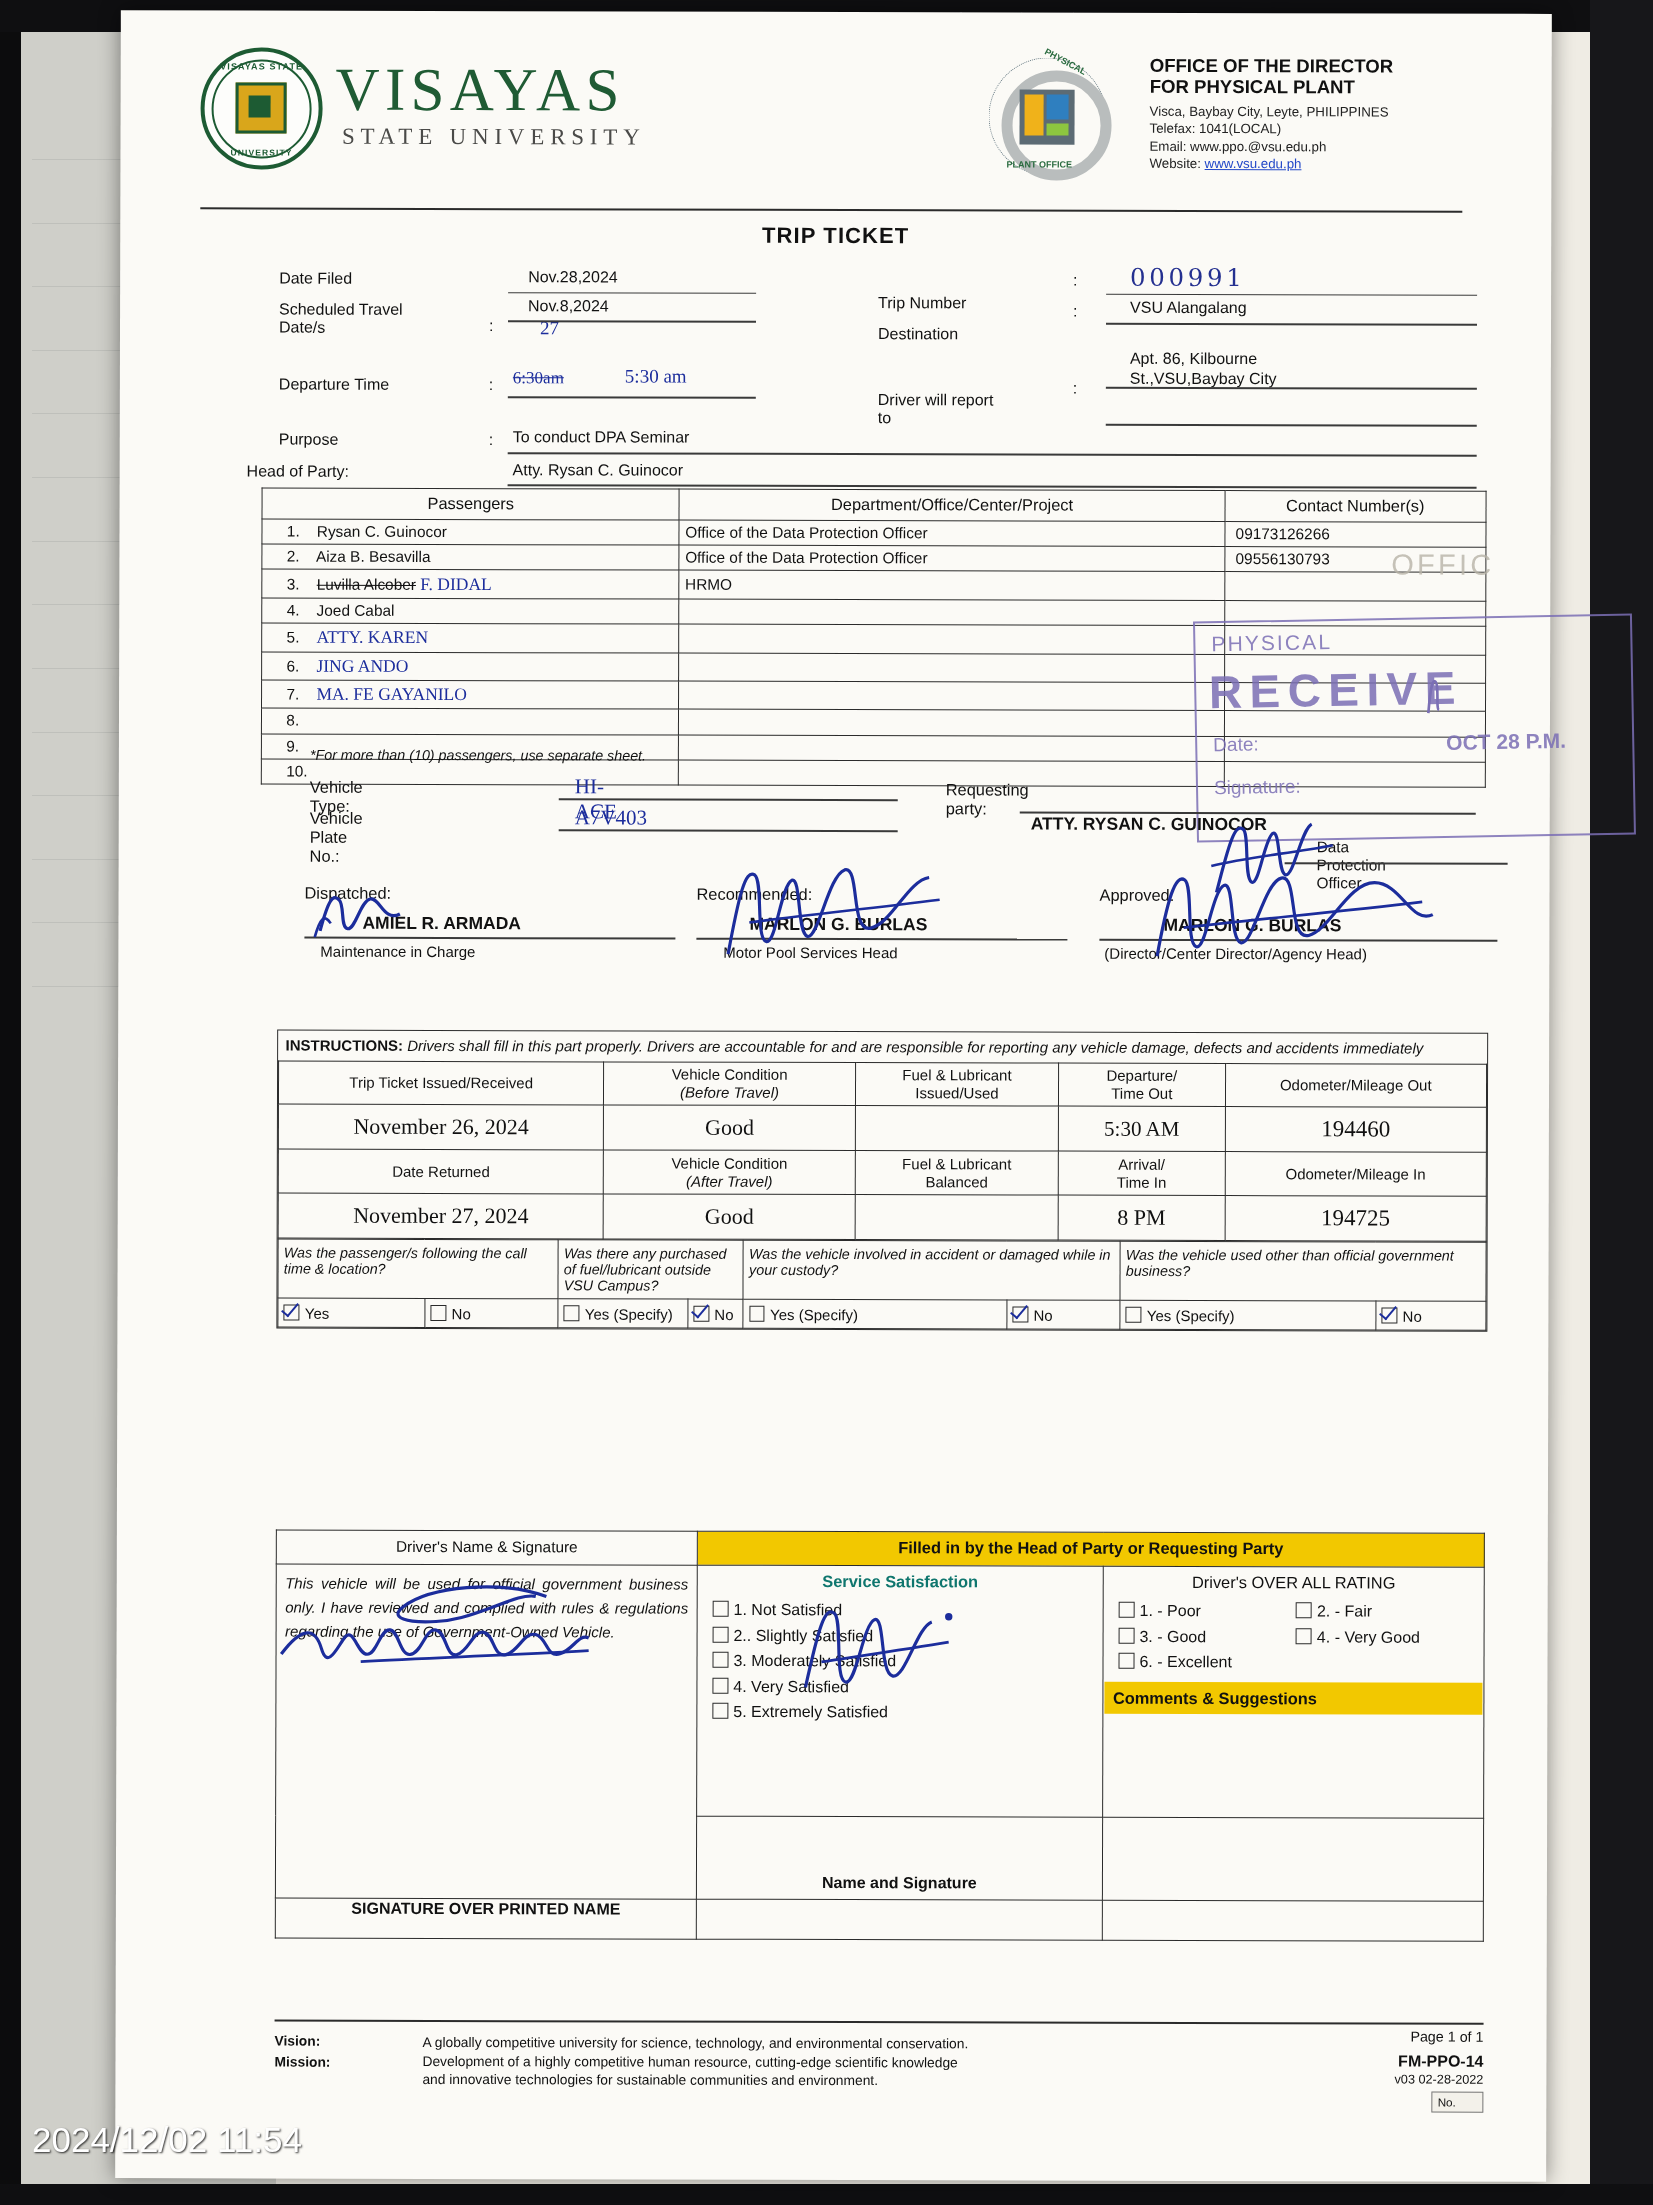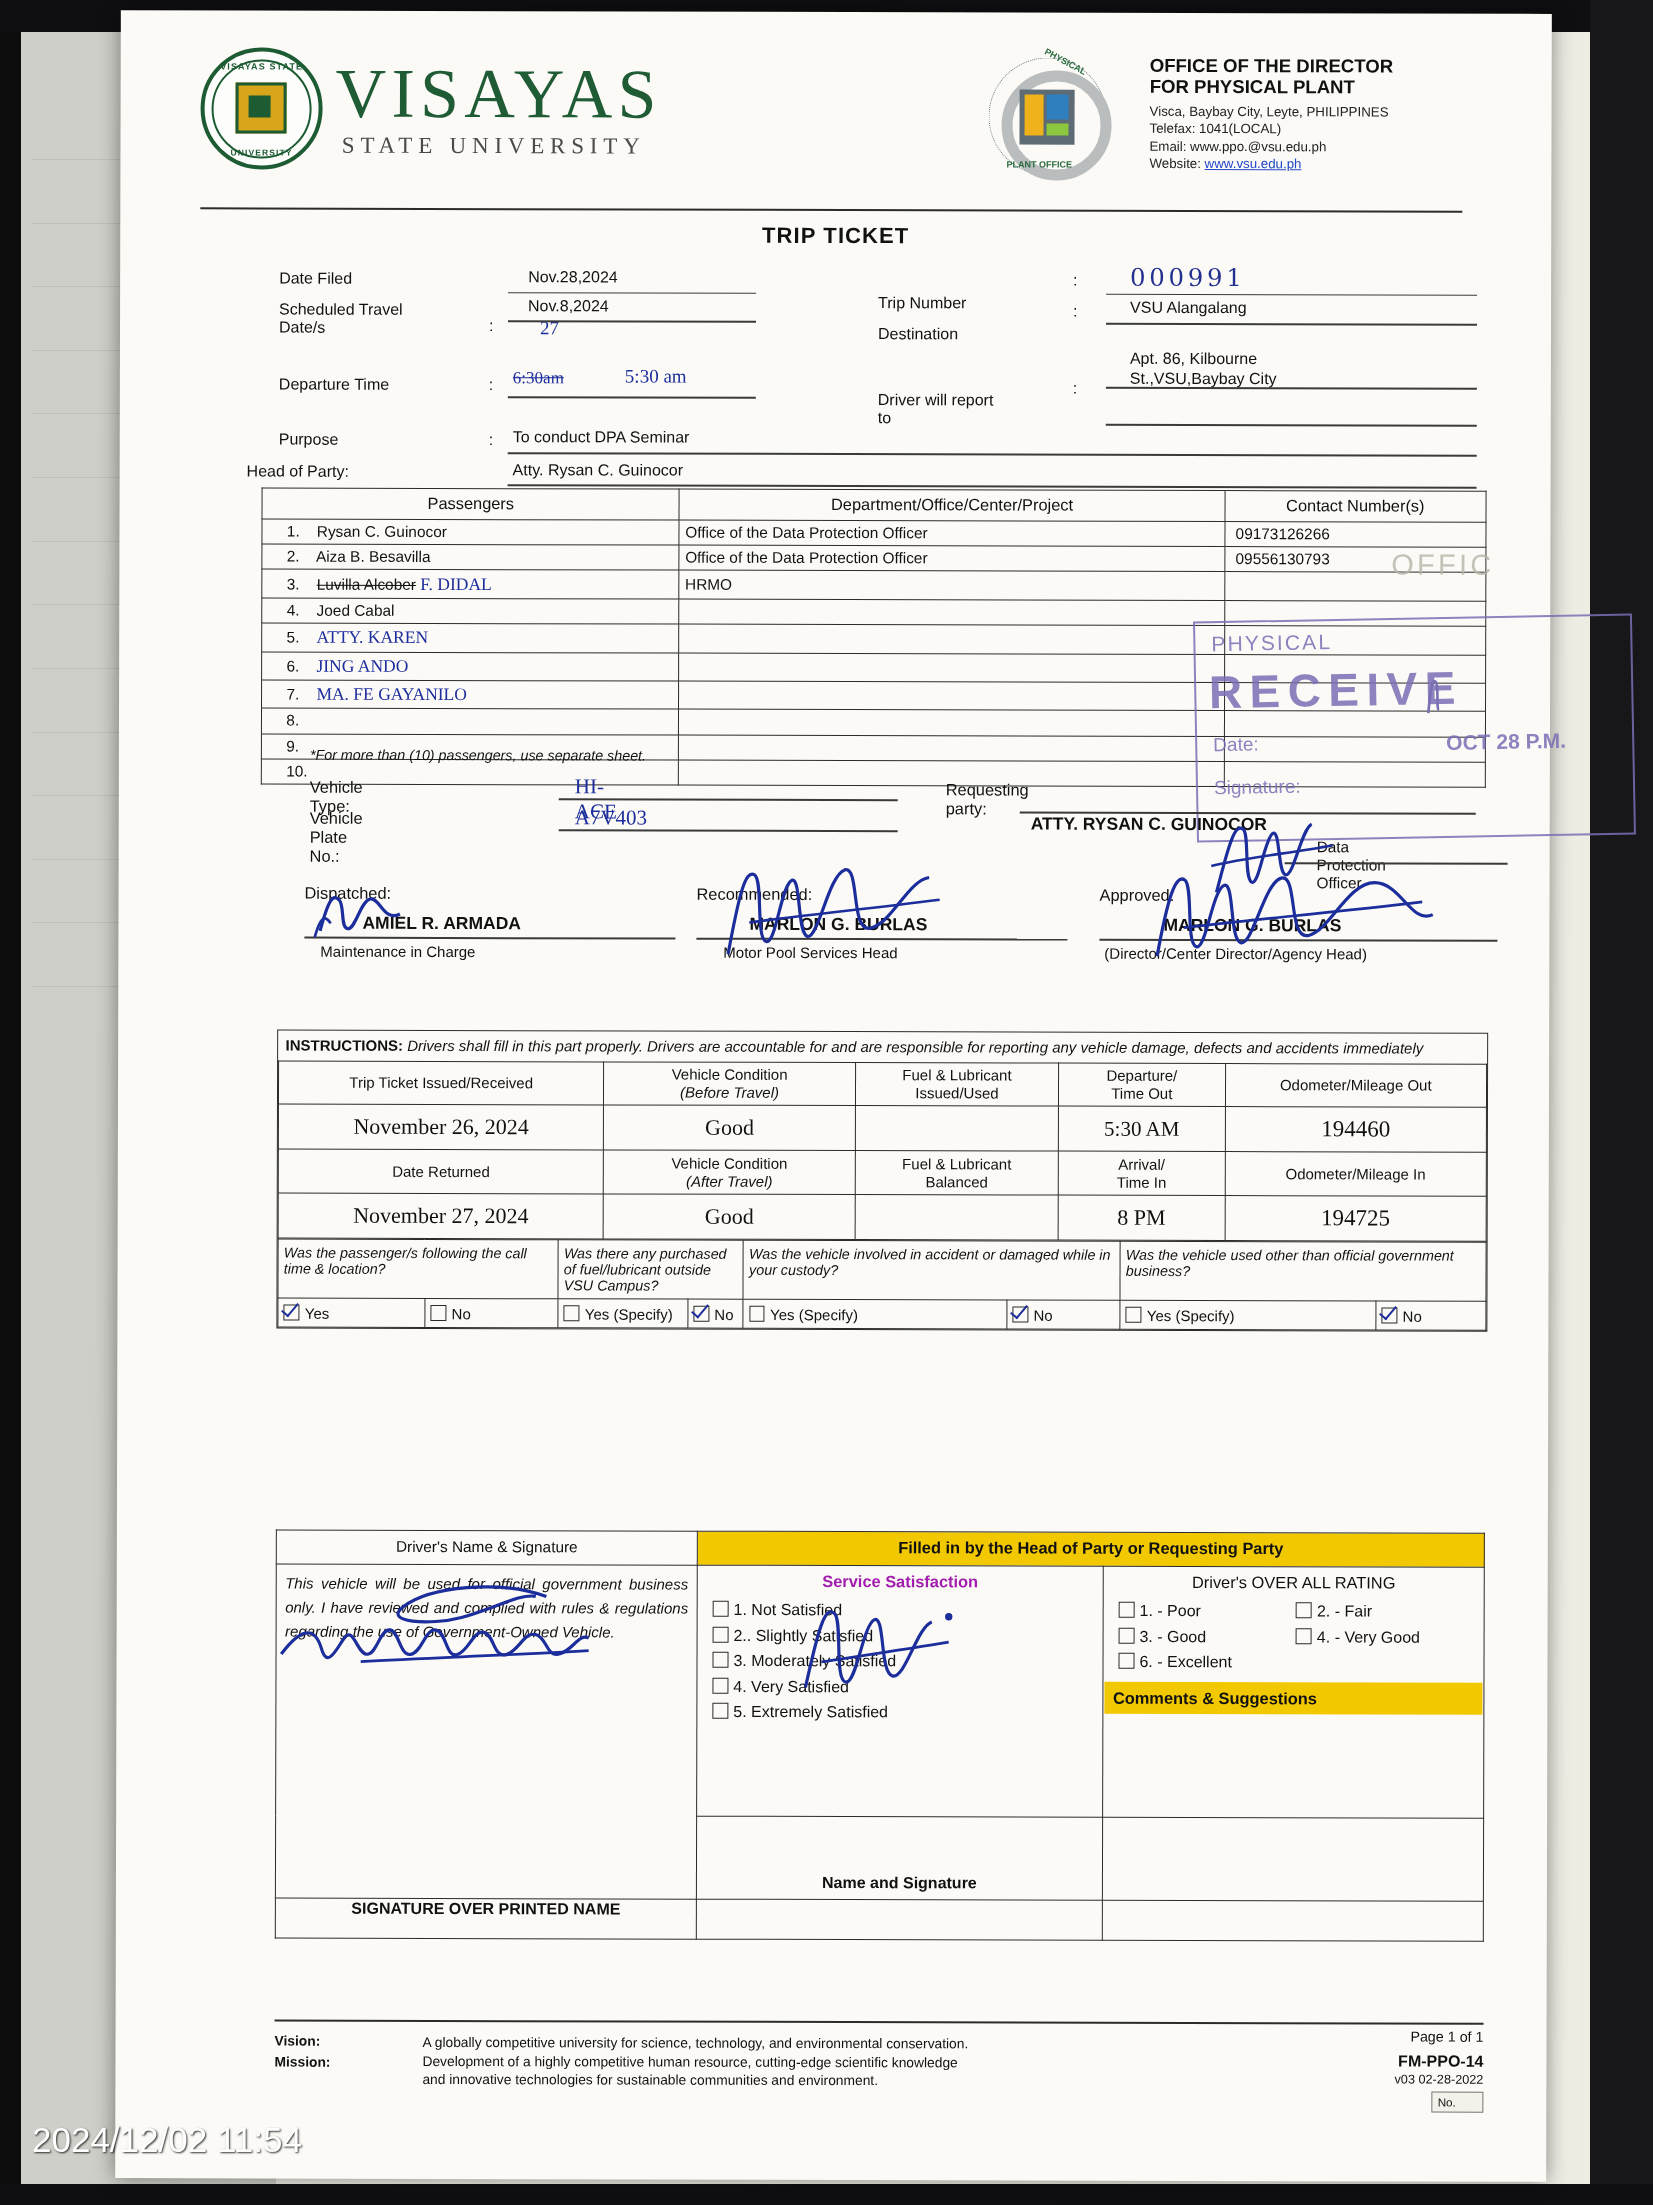--- a/index.html
+++ b/index.html
@@ -59,7 +59,7 @@
   .logo .txt2{position:absolute;left:0;bottom:8.5px;width:114px;text-align:center;font-size:8.5px;color:#1d5b33;letter-spacing:1.1px;font-weight:bold;}
 
   .univ{position:absolute;left:135px;top:16px;}
-  .univ .l1{font-family:"Liberation Serif",serif;font-size:70px;letter-spacing:5.3px;color:#1f5b34;line-height:1;}
+  .univ .l1{font-family:"Liberation Serif",serif;font-size:61px;letter-spacing:5.3px;color:#1f5b34;line-height:1;}
   .univ .l2{font-family:"Liberation Serif",serif;font-size:23px;letter-spacing:5.8px;color:#4a4a48;margin-top:4.2px;margin-left:6.4px;}
 
   .gear{position:absolute;left:785px;top:12.7px;width:127px;height:117px;}

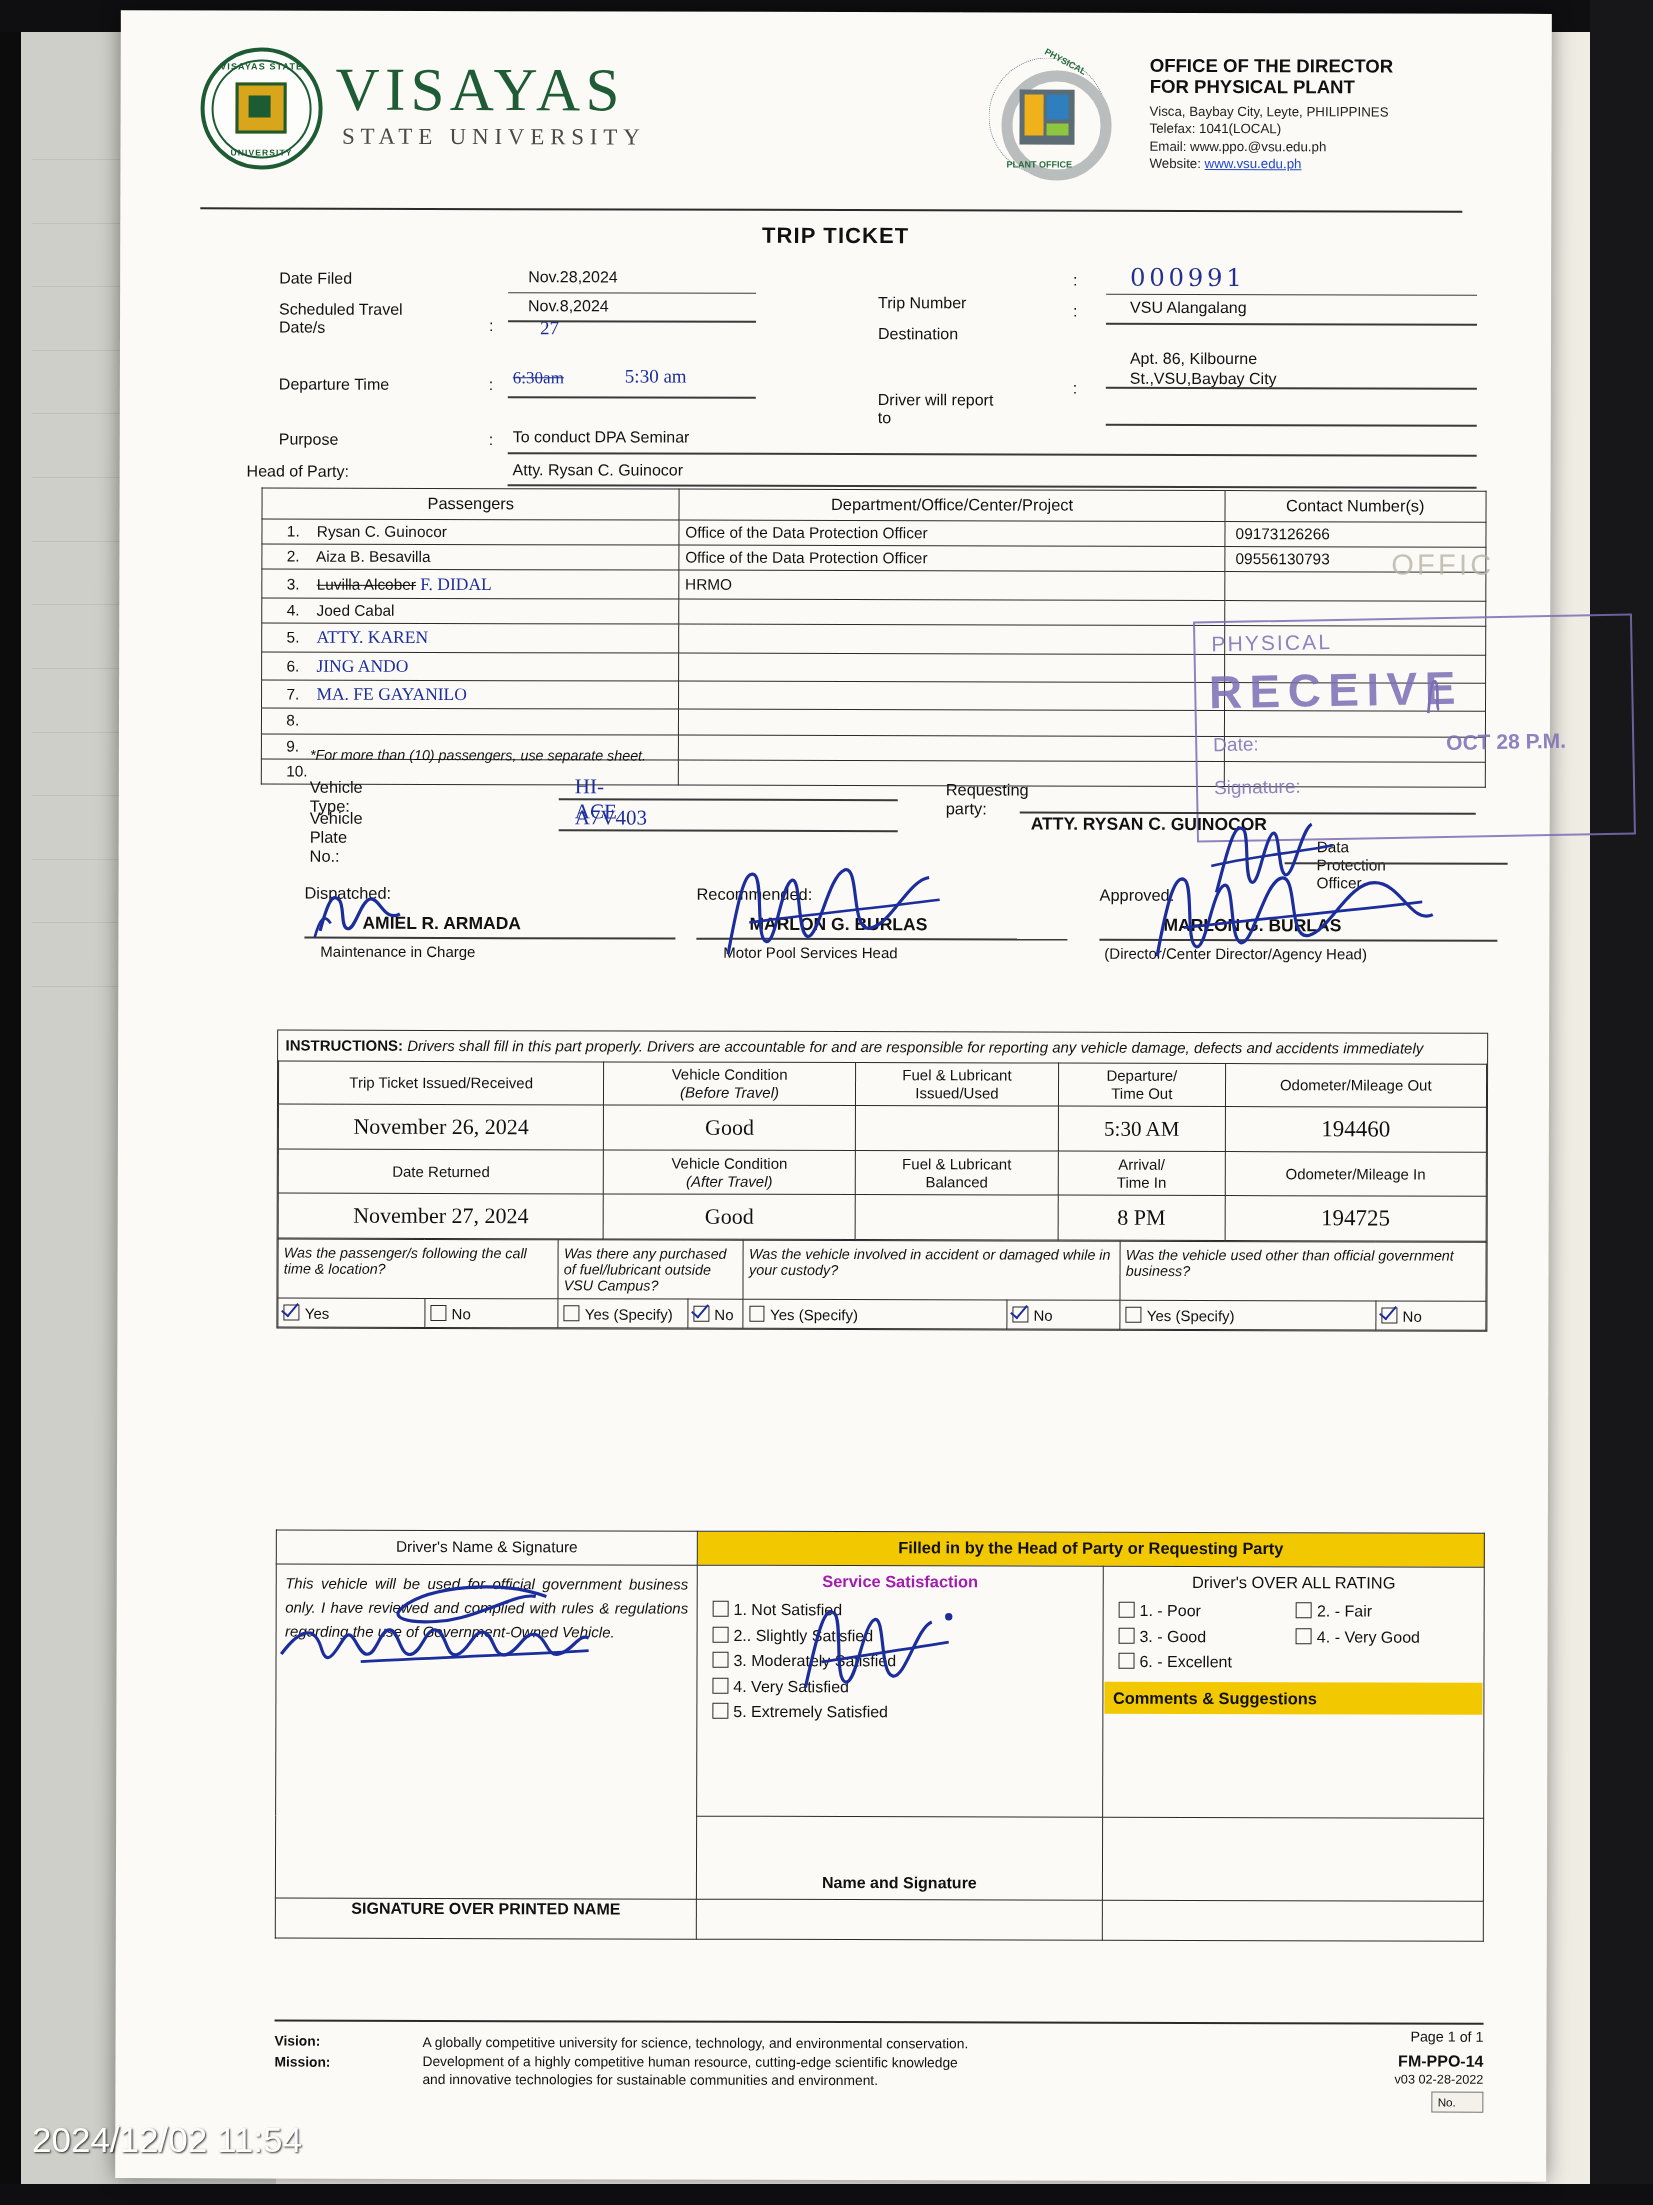--- a/index.html
+++ b/index.html
@@ -499,7 +499,7 @@
         <div class="drv-txt">This vehicle will be used for official government business only.   I have reviewed and complied with rules &amp; regulations regarding the use of Government-Owned Vehicle.</div>
       </td>
       <td style="width:403px;" class="ctr">
-        <div class="yellow" style="background:transparent;color:#a21caf;padding:5.3px 0 6.4px;">Service Satisfaction</div>
+        <div class="yellow" style="background:transparent;color:#0f766e;padding:5.3px 0 6.4px;">Service Satisfaction</div>
         <div style="text-align:left;padding-left:13.8px;">
           <div class="opt"><span class="cb"></span><span>1.  Not Satisfied</span></div>
           <div class="opt"><span class="cb"></span><span>2..  Slightly Satisfied</span></div>

